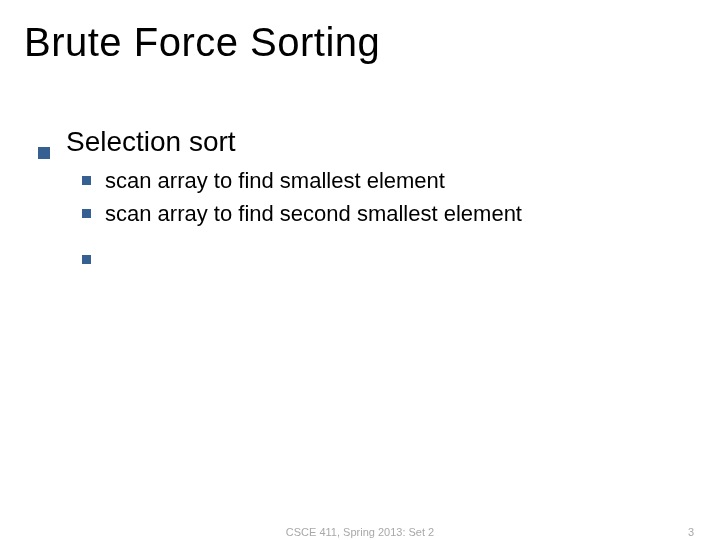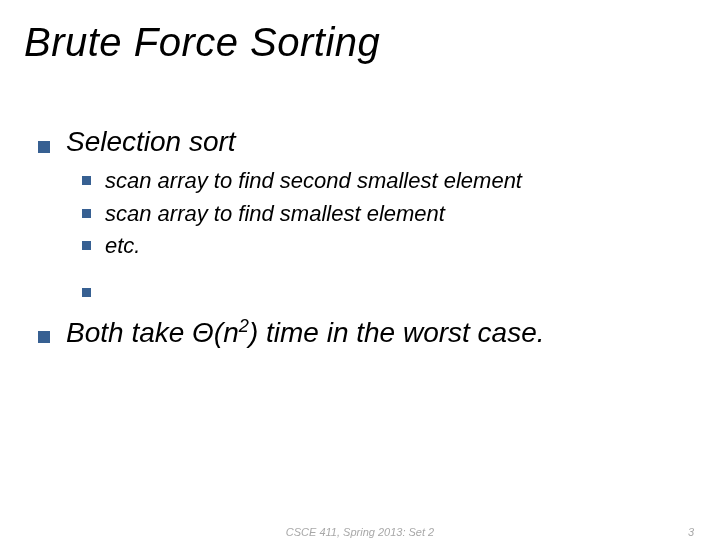--- a/index.html
+++ b/index.html
@@ -18,7 +18,6 @@
     height: 540px;
     position: relative;
     box-sizing: border-box;
-    font-style: italic;
   }
   .title {
     position: absolute;

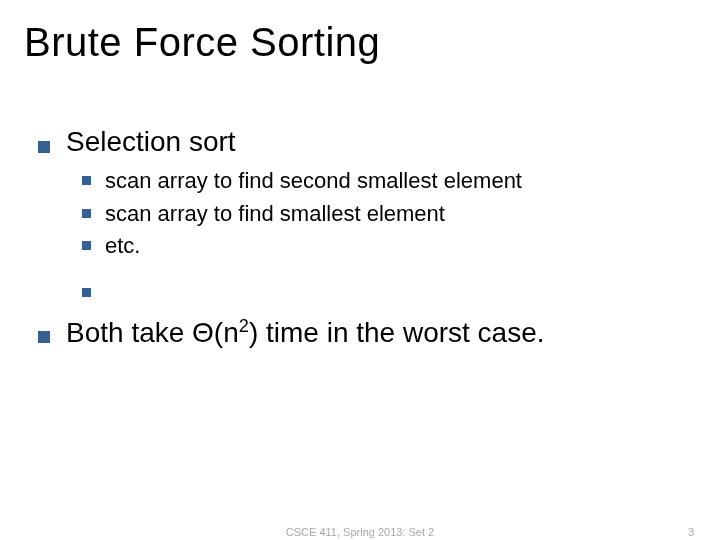--- a/index.html
+++ b/index.html
@@ -35,7 +35,7 @@
   }
   .lvl1 {
     display: flex;
-    align-items: center;
+    align-items: flex-end;
     margin-bottom: 8px;
   }
   .lvl1 .bullet {

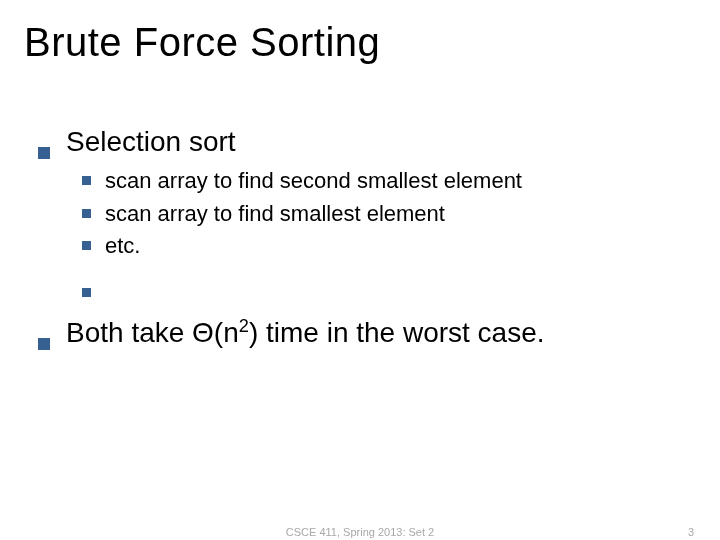--- a/index.html
+++ b/index.html
@@ -114,11 +114,11 @@
     <div class="sub">
       <div class="lvl2">
         <div class="bullet"></div>
-        <div class="text">scan array to find second smallest element</div>
+        <div class="text">scan array to find smallest element</div>
       </div>
       <div class="lvl2">
         <div class="bullet"></div>
-        <div class="text">scan array to find smallest element</div>
+        <div class="text">scan array to find second smallest element</div>
       </div>
       <div class="lvl2">
         <div class="bullet"></div>

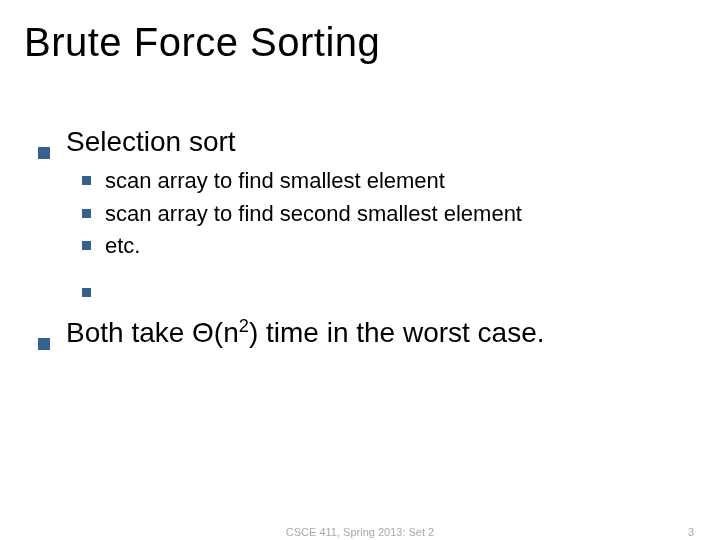--- a/index.html
+++ b/index.html
@@ -120,10 +120,6 @@
         <div class="bullet"></div>
         <div class="text">scan array to find second smallest element</div>
       </div>
-      <div class="lvl2">
-        <div class="bullet"></div>
-        <div class="text">etc.</div>
-      </div>
     </div>
 
     <div class="sub">

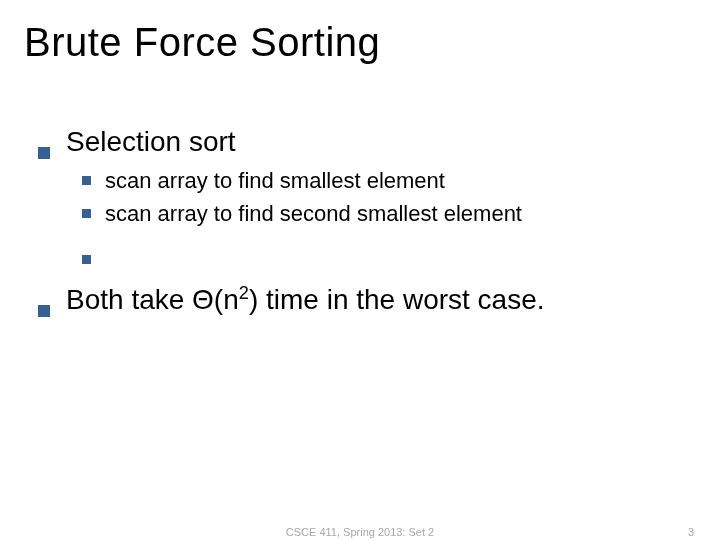--- a/index.html
+++ b/index.html
@@ -128,10 +128,6 @@
       </div>
     </div>
 
-    <div class="lvl1 gap-before">
-      <div class="bullet"></div>
-      <div class="text"><span>Both take Θ(n</span><sup>2</sup><span>) time in the worst case.</span></div>
-    </div>
 
   </div>
 

